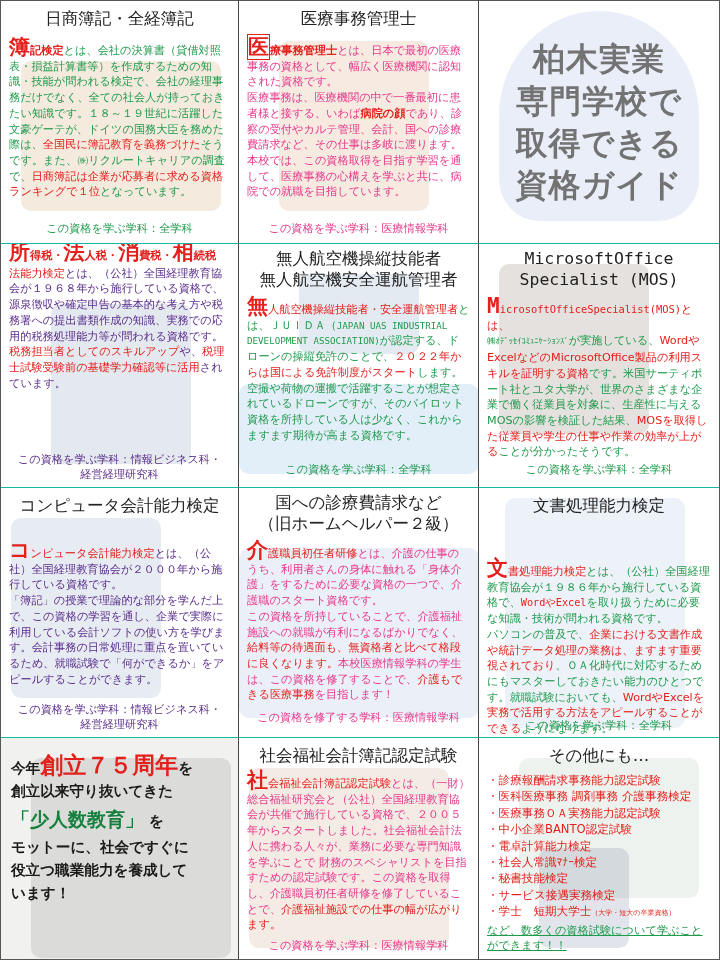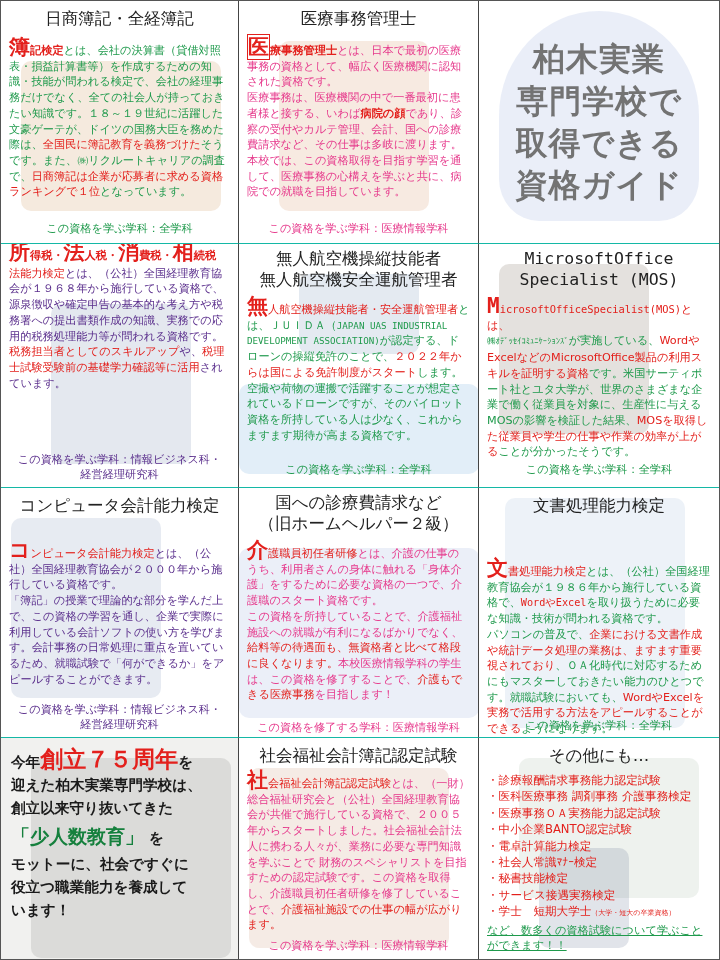--- a/index.html
+++ b/index.html
@@ -139,7 +139,7 @@
         <span class="cap r">介</span><span class="r">護職員初任者研修</span><span class="p">とは、</span><span class="p">介護の仕事のうち、利用者さんの身体に触れる「身体介護」をするために必要な資格の一つで、介護職のスタート資格です。</span><br><span class="p">この資格を所持していることで、介護福祉施設への就職が有利になるばかりでなく、</span><span class="r">給料等の待遇面も、無資格者と比べて格段に良くなります。</span><span class="p">本校医療情報学科の学生は、この資格を修了することで、</span><span class="r">介護もできる医療事務</span><span class="p">を目指します！</span>
       </div>
     </div>
-    <div class="foot p" style="top:232px;">この資格を修了する学科：医療情報学科</div>
+    <div class="foot p" style="top:222px;">この資格を修了する学科：医療情報学科</div>
   </div>
 
   <div class="cell">

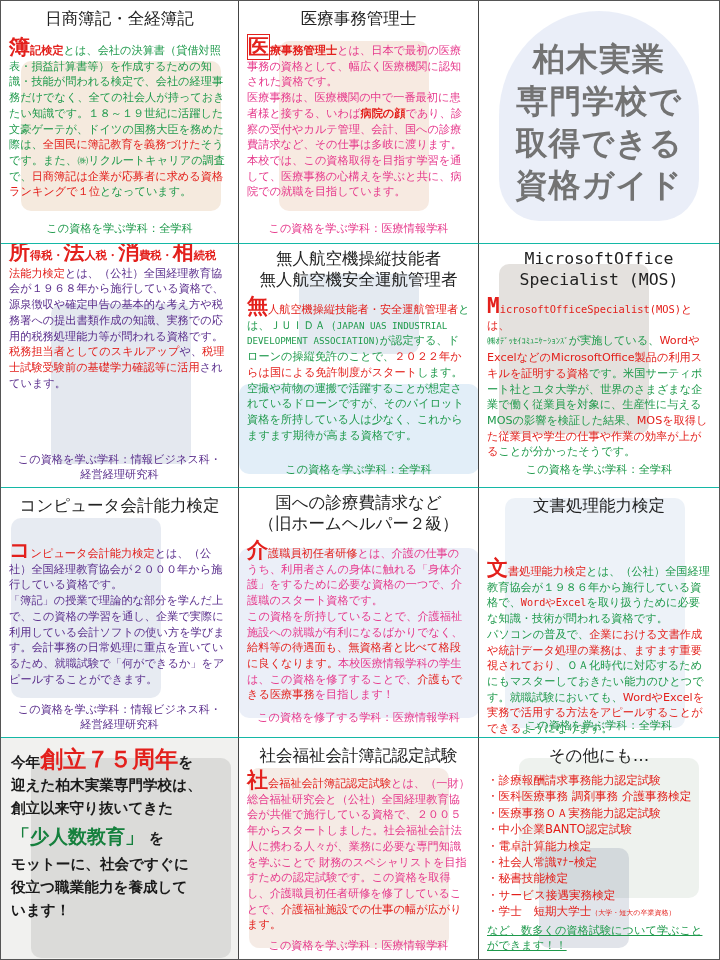--- a/index.html
+++ b/index.html
@@ -24,7 +24,7 @@
   .foot{position:absolute;left:0;right:0;text-align:center;font-size:11.2px;line-height:15px;z-index:1;}
   .hero{display:flex;align-items:center;justify-content:center;height:100%;}
   .hero-text{color:#737373;font-size:32px;font-weight:bold;line-height:42px;text-align:center;letter-spacing:1px;}
-  .anniv{font-size:14.6px;line-height:23px;color:#1a1a1a;font-weight:bold;margin-top:10px;padding-left:2px;}
+  .anniv{font-size:14.6px;line-height:23px;color:#1a1a1a;font-weight:bold;margin-top:16px;padding-left:2px;}
   .anniv .big{color:#e3201c;font-size:23px;}
   .anniv .motto{color:#15803d;font-size:19px;display:inline-block;margin:6px 0 4px 0;}
   .list{margin:0;padding:0;list-style:none;font-size:11.6px;line-height:16.4px;}

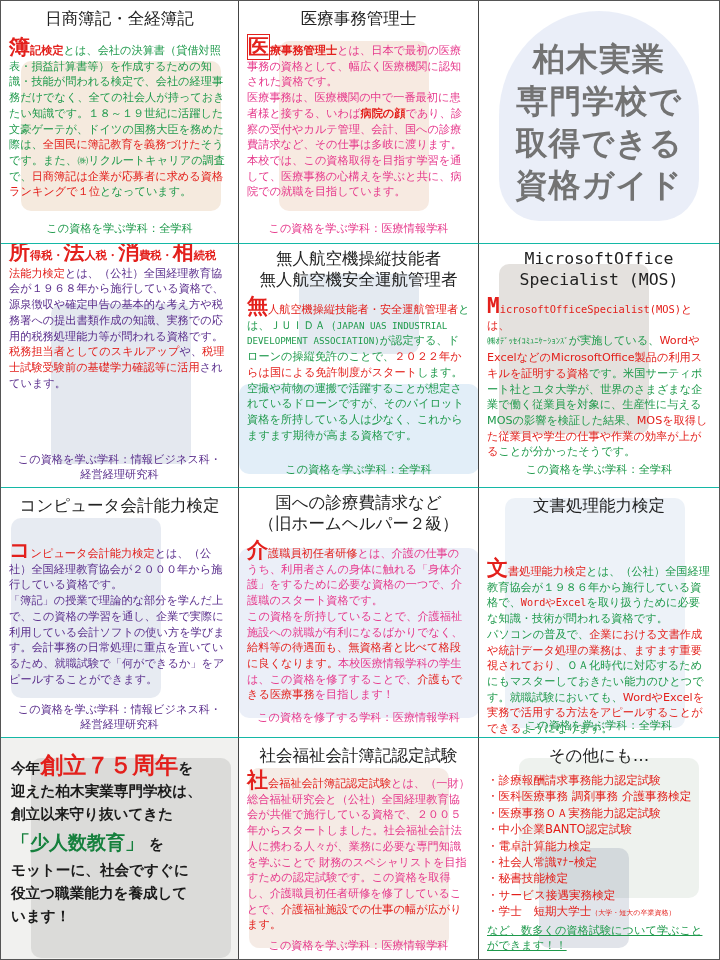--- a/index.html
+++ b/index.html
@@ -157,7 +157,6 @@
     <div class="bg" style="left:30px;top:20px;width:200px;height:200px;background:#9a9a96;opacity:.25;"></div>
     <div class="content anniv">
       <div><span>今年</span><span class="big">創立７５周年</span><span>を</span></div>
-      <div>迎えた柏木実業専門学校は、</div>
       <div>創立以来守り抜いてきた</div>
       <div><span class="motto">「少人数教育」</span> <span>を</span></div>
       <div>モットーに、社会ですぐに</div>

